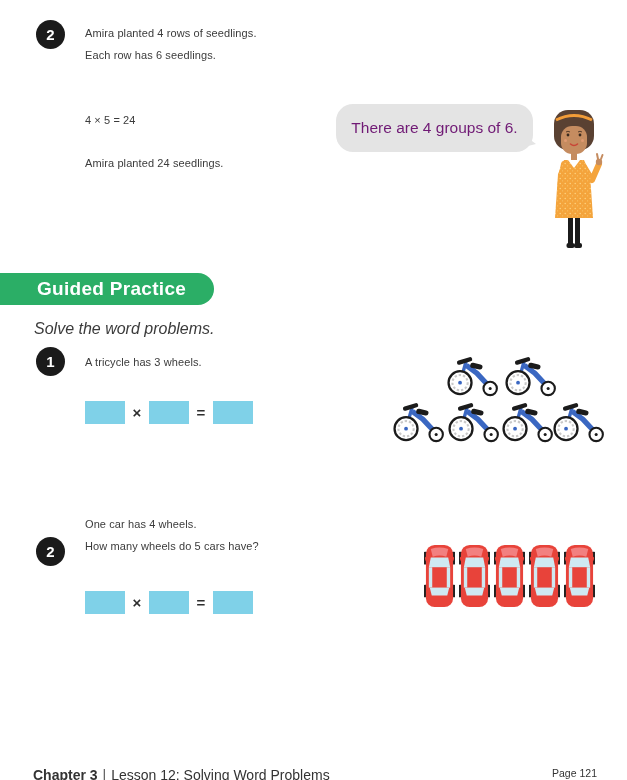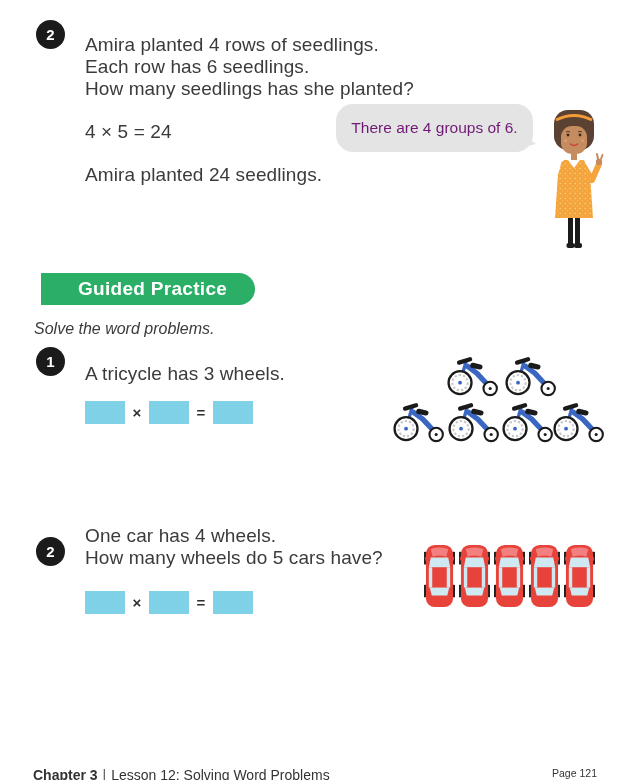--- a/index.html
+++ b/index.html
@@ -13,7 +13,7 @@
     background:var(--badge-black,#1B1B1B);color:#fff;font-weight:bold;font-size:15px;
     display:flex;align-items:center;justify-content:center;
   }
-  .textblock{position:absolute;font-size:19px;line-height:22px;letter-spacing:.1px;margin-top:12px;}
+  .textblock{position:absolute;font-size:11px;line-height:22px;letter-spacing:.1px;}
   .we-badge{left:36px;top:20px;}
   .we-text{left:85px;top:22px;}
   .we-equation{left:85px;top:109px;}

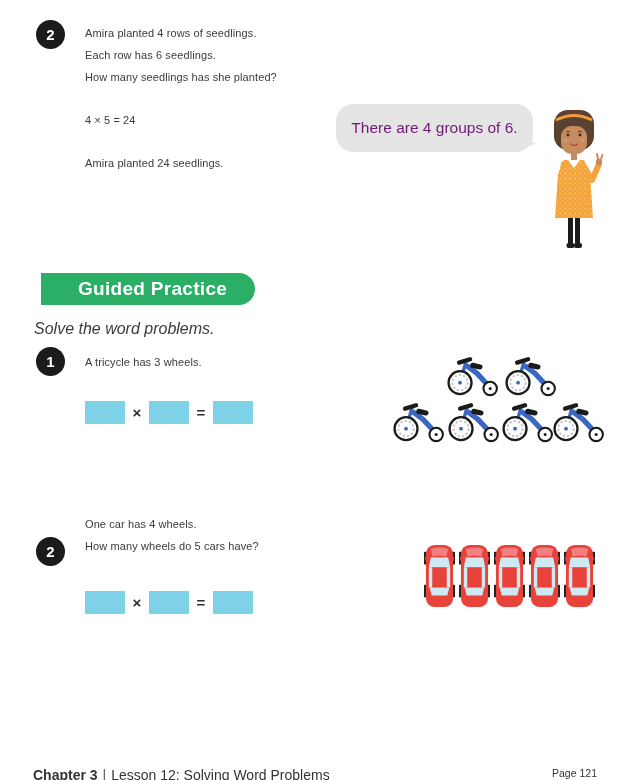--- a/index.html
+++ b/index.html
@@ -107,7 +107,6 @@
   <div class="textblock we-text">
     <div>Amira planted 4 rows of seedlings.</div>
     <div>Each row has 6 seedlings.</div>
-    <div>How many seedlings has she planted?</div>
   </div>
   <div class="textblock we-equation">4 × 5 = 24</div>
   <div class="textblock we-answer">Amira planted 24 seedlings.</div>

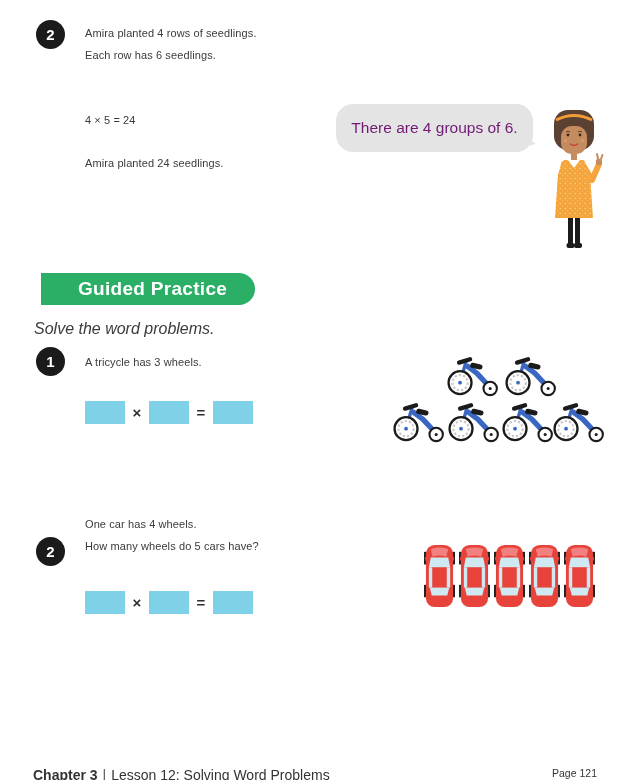--- a/index.html
+++ b/index.html
@@ -34,7 +34,7 @@
     position:absolute;left:0;top:273px;width:214px;height:32px;box-sizing:border-box;
     background:var(--accent-green,#2BAE66);border-radius:0 16px 16px 0;
     color:#fff;font-weight:bold;font-size:19px;letter-spacing:.3px;
-    display:flex;align-items:center;padding-left:37px;margin-left:41px;
+    display:flex;align-items:center;padding-left:37px;
   }
   .instruction{position:absolute;left:34px;top:320px;font-size:16px;font-style:italic;}
   .p1-badge{left:36px;top:347px;}

